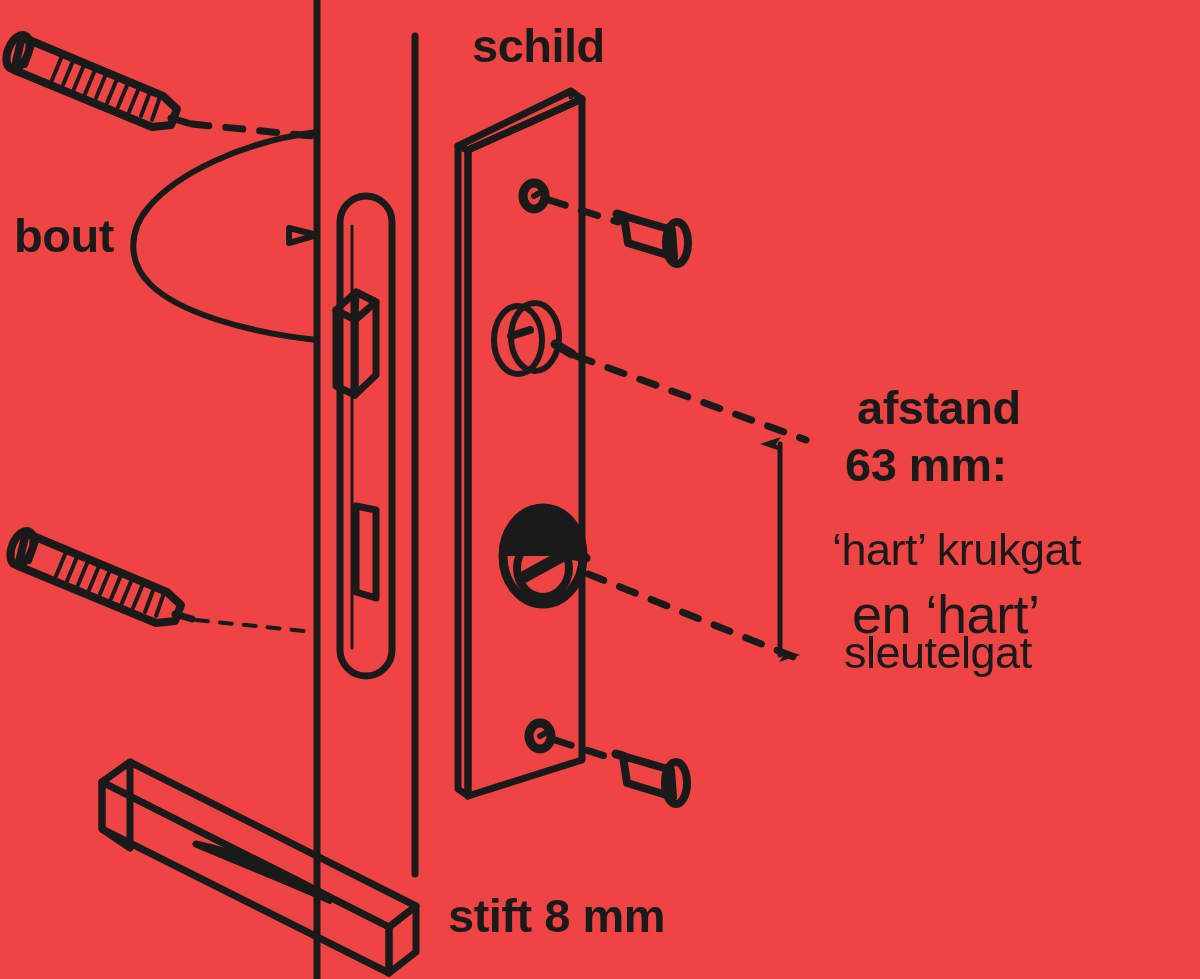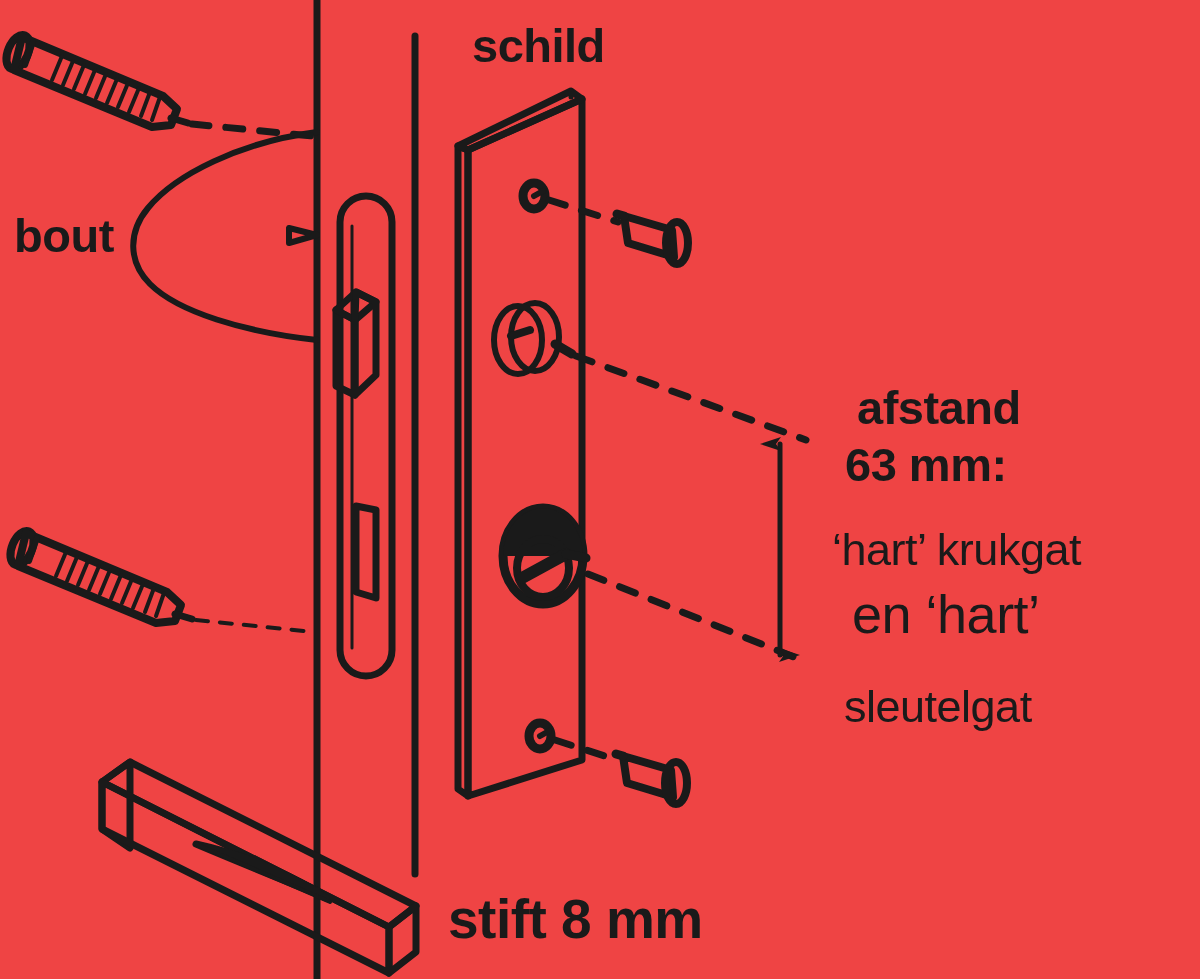--- a/index.html
+++ b/index.html
@@ -44,7 +44,7 @@
   #lbl-63mm       { left: 845px; top: 441px; font-size: 47px; letter-spacing: -0.5px; }
   #lbl-hart1      { left: 824px; top: 527px; font-size: 45px; letter-spacing: -0.5px; margin-left: 8px; }
   #lbl-hart2      { left: 852px; top: 587px; font-size: 54px; letter-spacing: -0.5px; }
-  #lbl-hart3      { left: 844px; top: 684px; font-size: 45px; letter-spacing: -0.5px; text-align: right; }
+  #lbl-hart3      { left: 844px; top: 630px; font-size: 45px; letter-spacing: -0.5px; text-align: right; }
   #lbl-stift      { left: 448px; top: 892px; font-size: 55px; letter-spacing: -0.5px; }
 </style>
 </head>

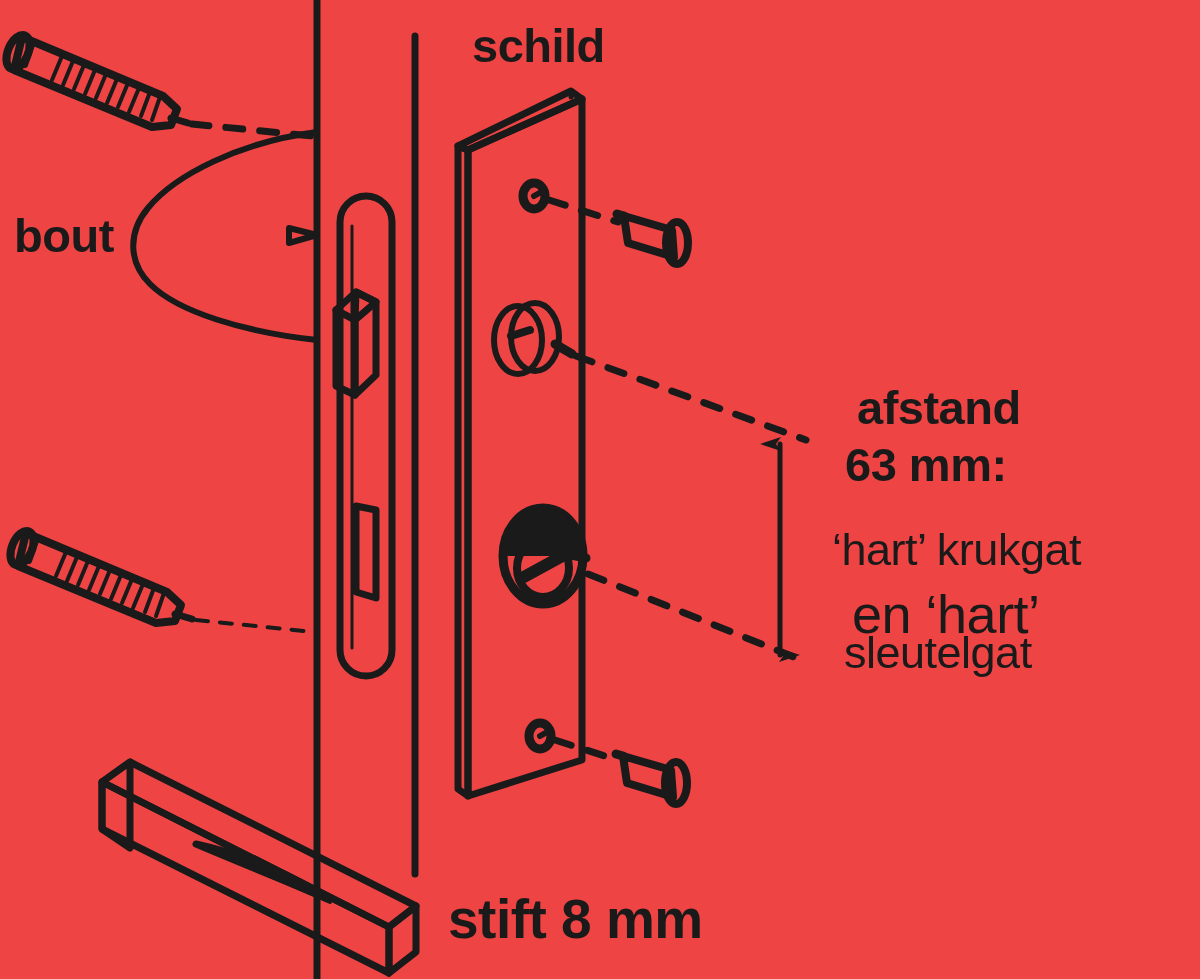--- a/index.html
+++ b/index.html
@@ -45,7 +45,7 @@
   #lbl-hart1      { left: 824px; top: 527px; font-size: 45px; letter-spacing: -0.5px; margin-left: 8px; }
   #lbl-hart2      { left: 852px; top: 587px; font-size: 54px; letter-spacing: -0.5px; }
   #lbl-hart3      { left: 844px; top: 630px; font-size: 45px; letter-spacing: -0.5px; text-align: right; }
-  #lbl-stift      { left: 448px; top: 892px; font-size: 55px; letter-spacing: -0.5px; }
+  #lbl-stift      { left: 448px; top: 892px; font-size: 47px; letter-spacing: -0.5px; }
 </style>
 </head>
 <body>

